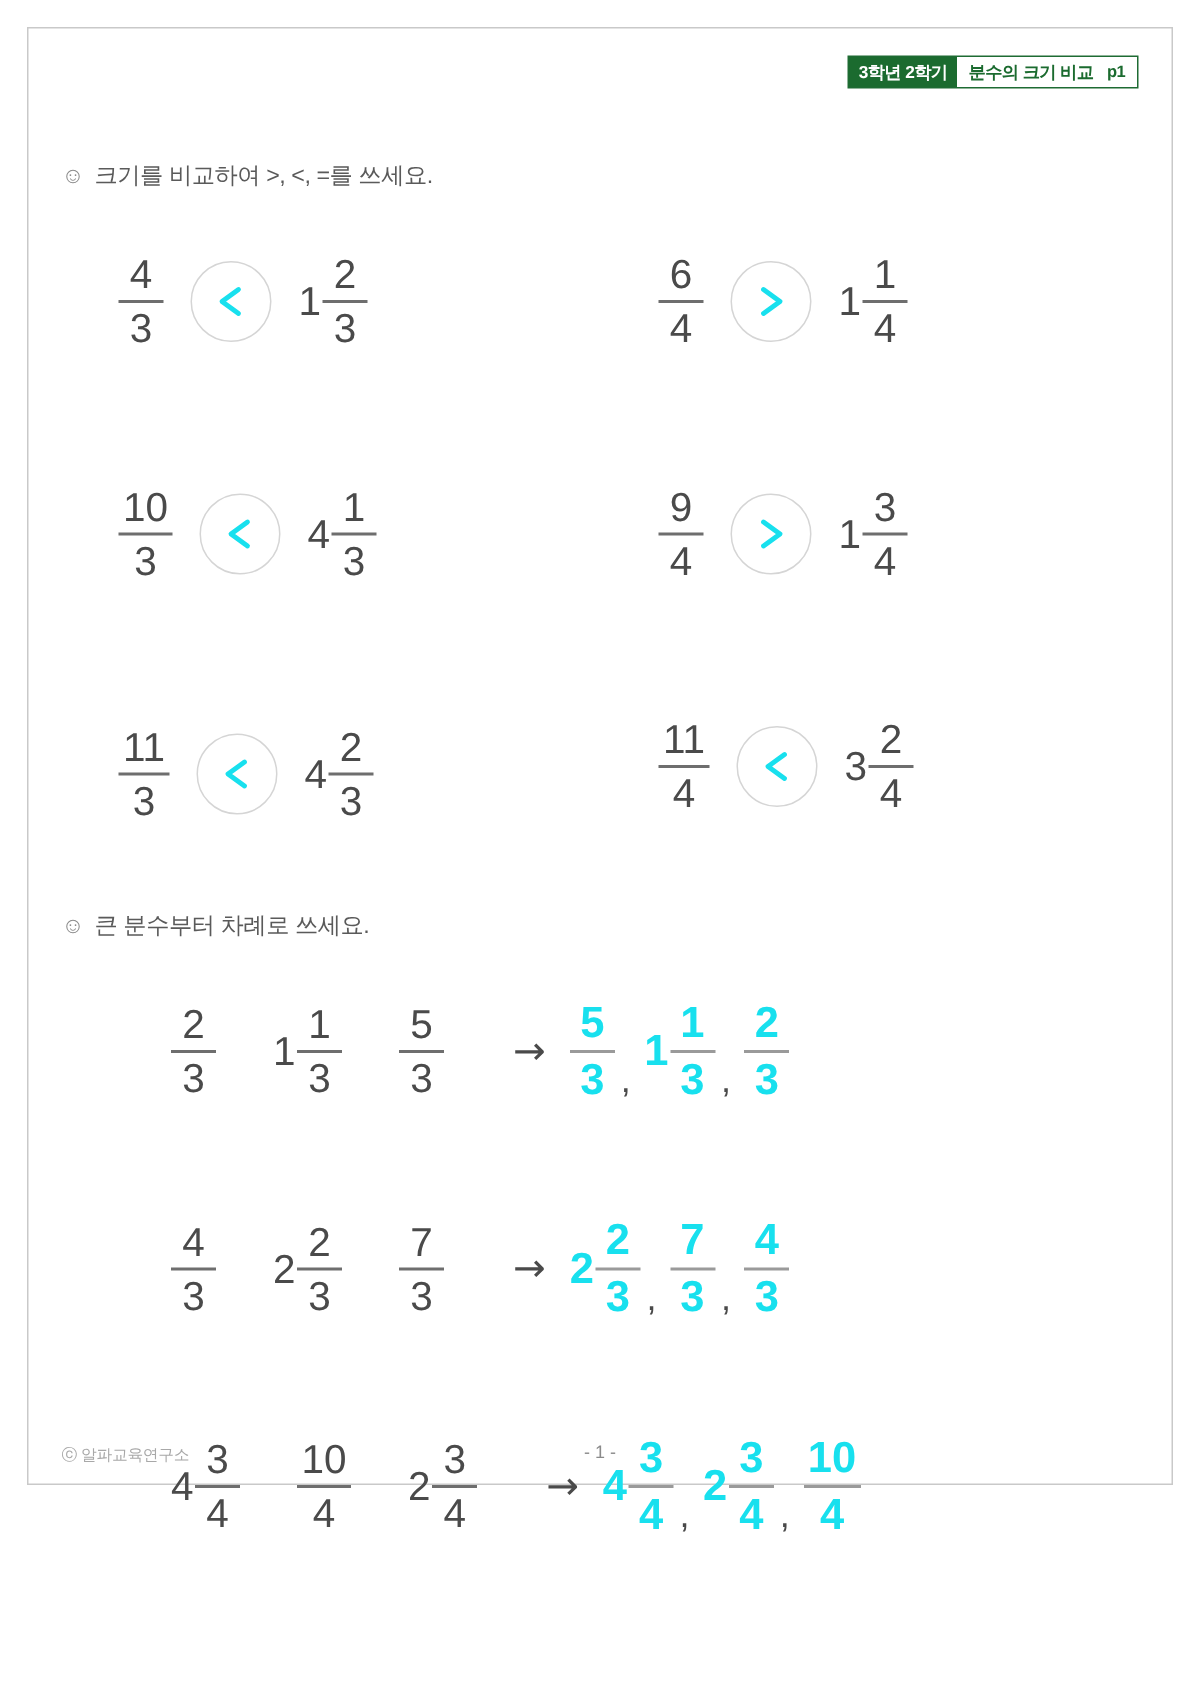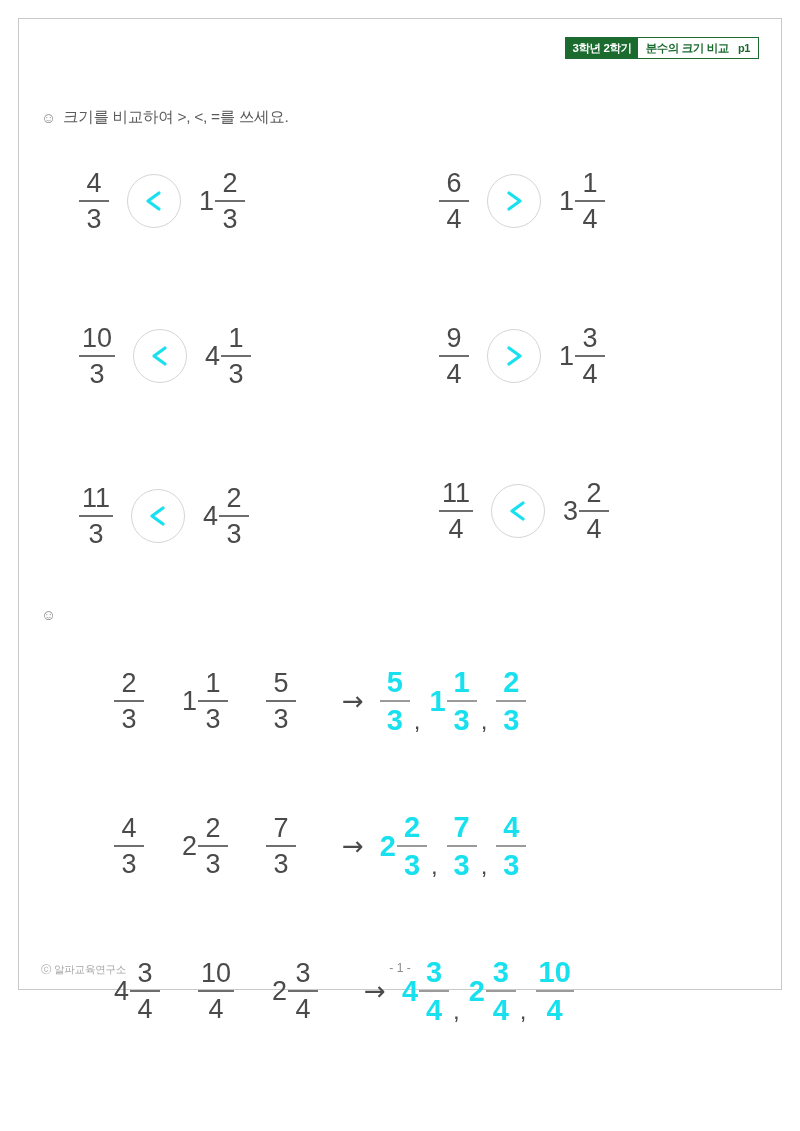--- a/index.html
+++ b/index.html
@@ -350,6 +350,7 @@
 
   <div class="instruction" id="instruction-2">
     <span class="smiley-icon">☺</span>
+    <span>큰 분수부터 차례로 쓰세요.</span>
   </div>
 
   <div id="order-area">

